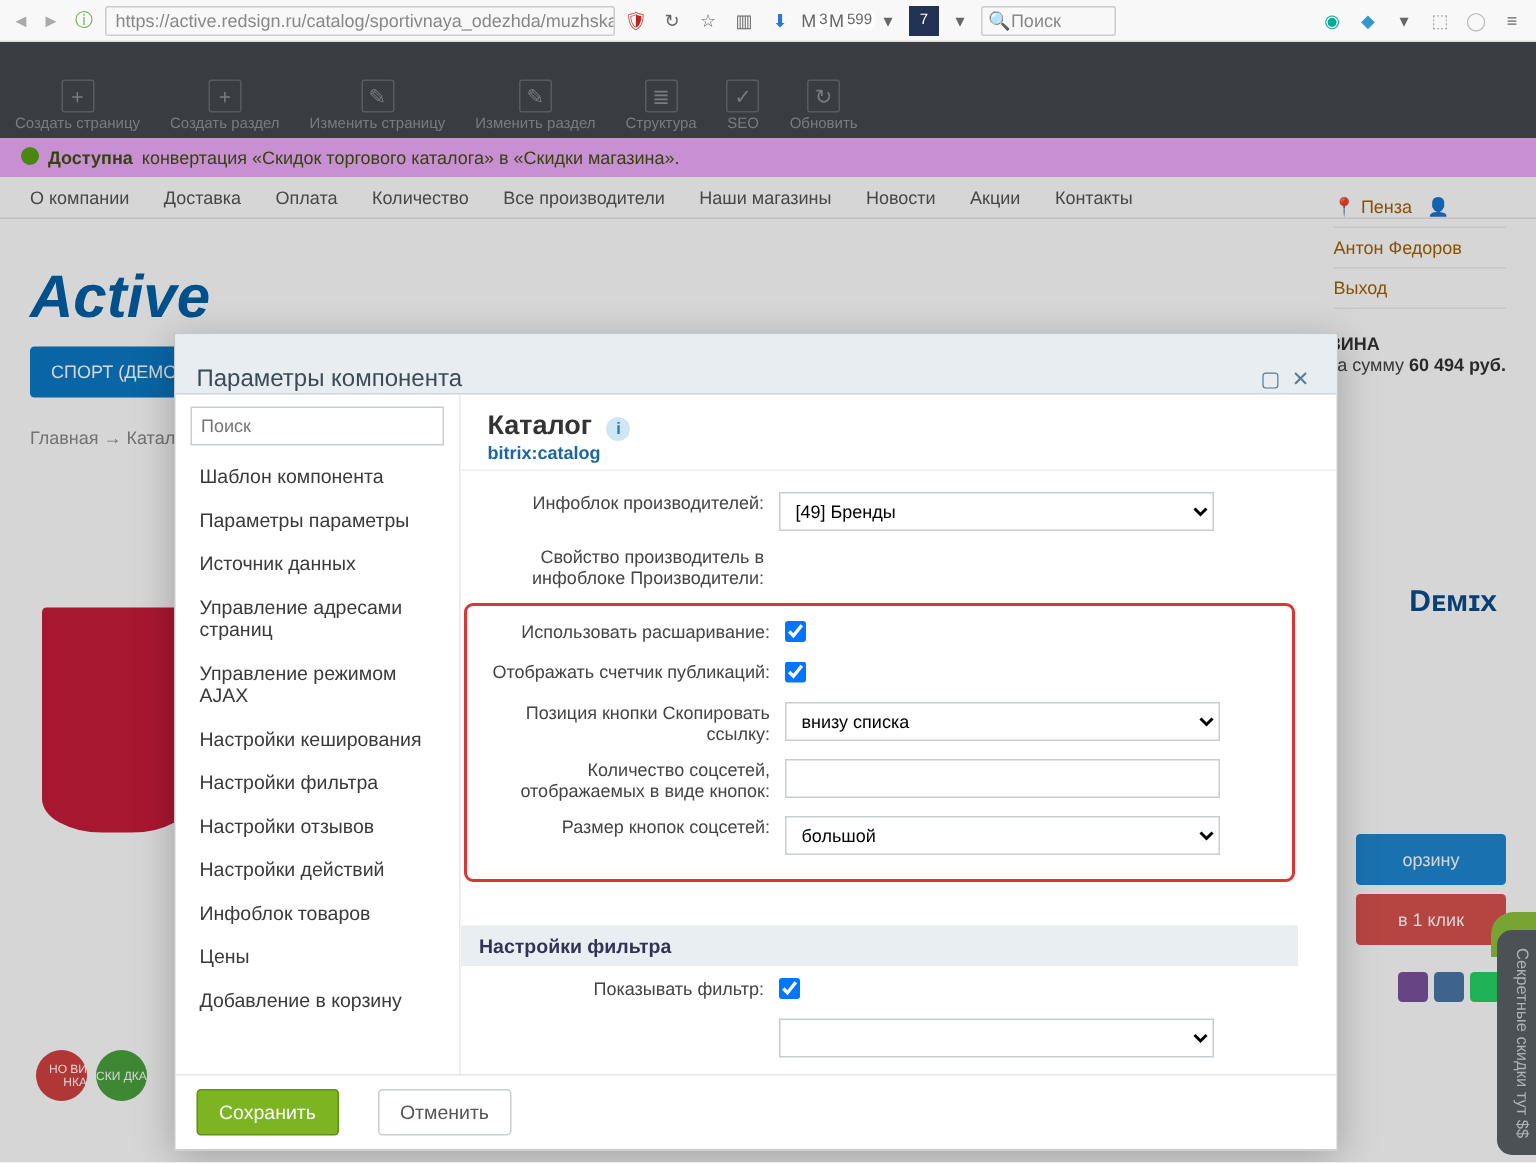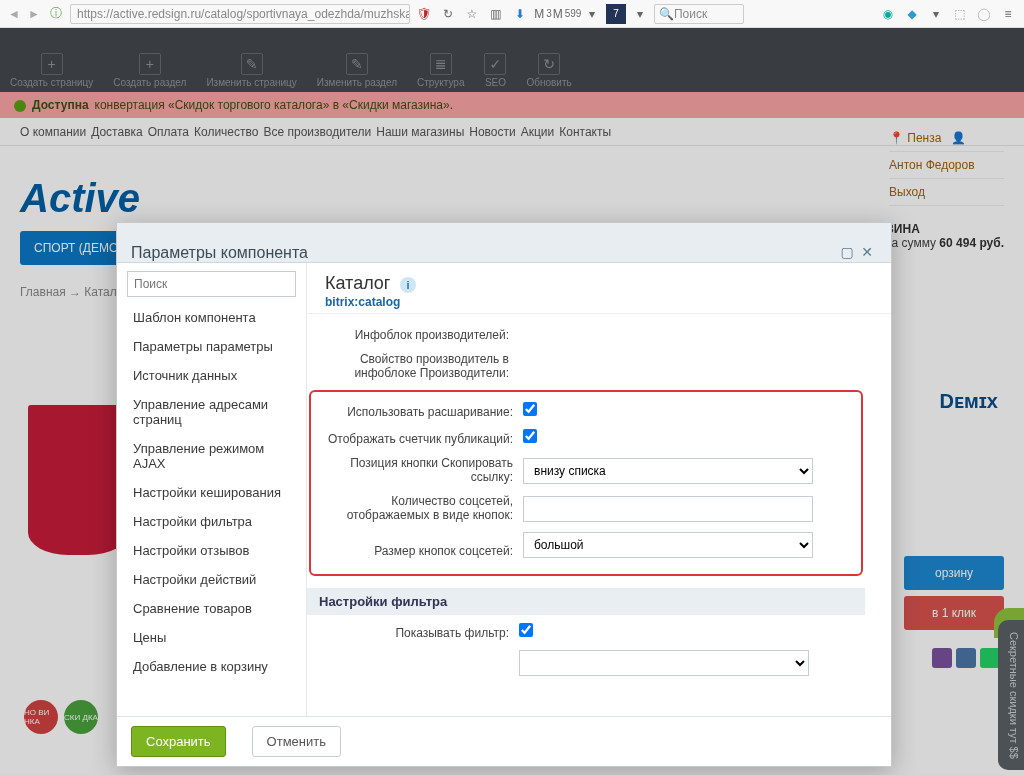--- a/index.html
+++ b/index.html
@@ -14,7 +14,7 @@
 .admin-ribbon{height:64px;background:#3a3f44;opacity:0.95;color:#9da3a9;font-size:10px;display:flex;align-items:flex-end;padding:4px 10px;gap:20px}
 .ribbon-item{display:flex;flex-direction:column;align-items:center;gap:2px;opacity:0.8}
 .ribbon-item .icon{width:22px;height:22px;border:1px solid #6a7076;border-radius:2px;display:flex;align-items:center;justify-content:center;font-size:14px}
-.notice-bar{background:#fca5a5;color:#3e4f12;padding:6px 14px;font-size:12px;display:flex;align-items:flex-end;gap:6px}
+.notice-bar{background:#f0abfc;color:#3e4f12;padding:6px 14px;font-size:12px;display:flex;align-items:flex-start;gap:6px}
 .green-dot{width:12px;height:12px;border-radius:50%;background:#5aa017;display:inline-block}
 .topnav{background:#fff;border-bottom:1px solid #e5e5e5;height:28px;display:flex;align-items:center;padding:0 20px;gap:5px;font-size:12px;color:#555}
 .userbox{position:absolute;right:20px;top:125px;width:115px;font-size:12px;color:#a16207}

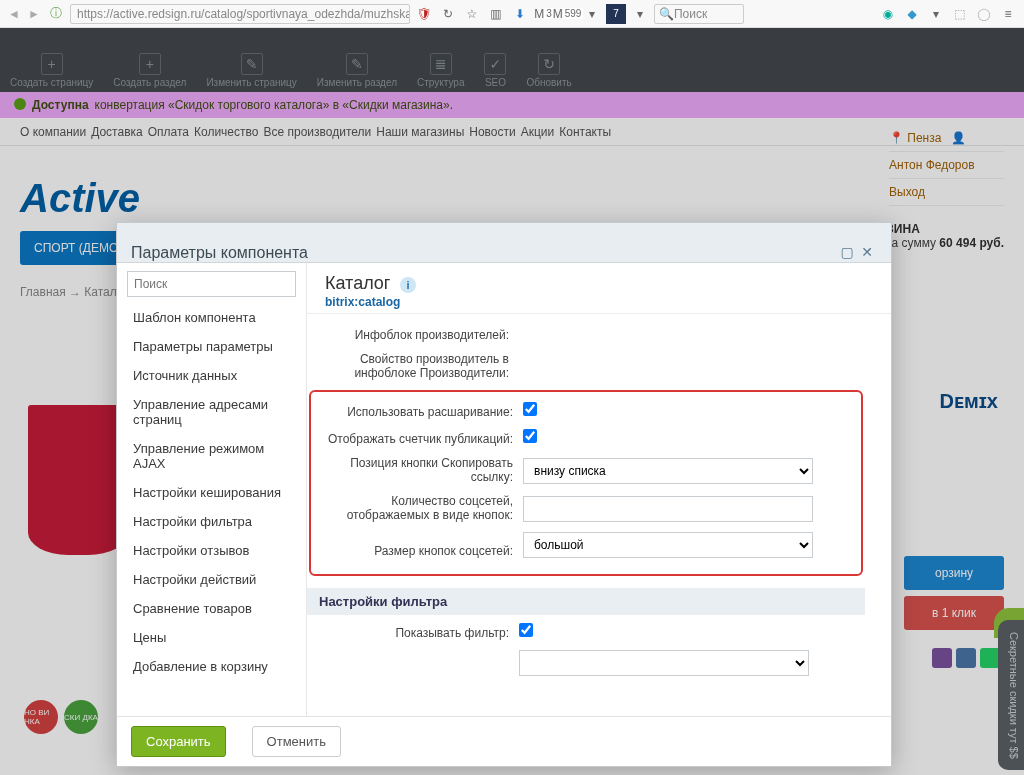--- a/index.html
+++ b/index.html
@@ -16,7 +16,7 @@
 .ribbon-item .icon{width:22px;height:22px;border:1px solid #6a7076;border-radius:2px;display:flex;align-items:center;justify-content:center;font-size:14px}
 .notice-bar{background:#f0abfc;color:#3e4f12;padding:6px 14px;font-size:12px;display:flex;align-items:flex-start;gap:6px}
 .green-dot{width:12px;height:12px;border-radius:50%;background:#5aa017;display:inline-block}
-.topnav{background:#fff;border-bottom:1px solid #e5e5e5;height:28px;display:flex;align-items:center;padding:0 20px;gap:5px;font-size:12px;color:#555}
+.topnav{background:#fff;border-bottom:1px solid #e5e5e5;height:28px;display:flex;align-items:center;padding:0 20px;gap:23px;font-size:12px;color:#555}
 .userbox{position:absolute;right:20px;top:125px;width:115px;font-size:12px;color:#a16207}
 .userbox .u-row{padding:6px 0;border-bottom:1px solid #eee}
 .site-body{padding:10px 20px;position:relative}

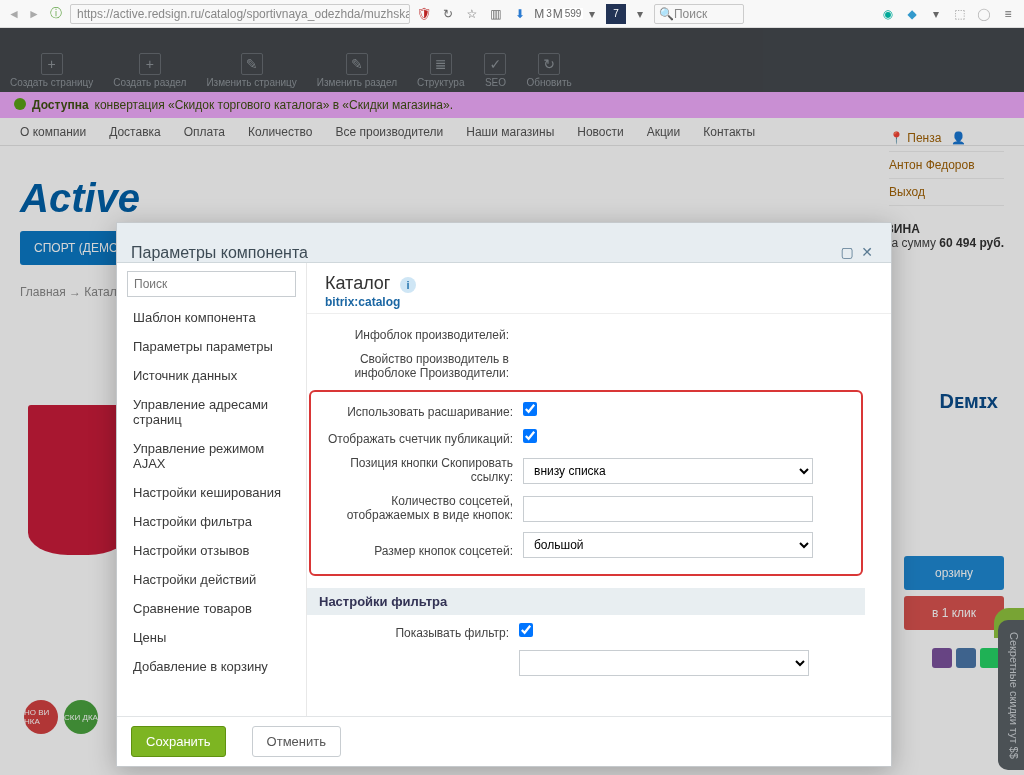--- a/index.html
+++ b/index.html
@@ -37,7 +37,7 @@
 .m-nav .item.active{background:#d9ea90}
 .m-right{flex:1;display:flex;flex-direction:column;overflow:hidden}
 .m-header{padding:10px 18px 4px;border-bottom:1px solid #eee}
-.m-header h2{font-size:18px;font-weight:normal;color:#333;display:inline-block}
+.m-header h2{font-size:18px;font-weight:bold;color:#333;display:inline-block}
 .m-header .info-icon{display:inline-block;width:16px;height:16px;border-radius:50%;background:#cfe6f5;color:#2a78b0;text-align:center;font-size:11px;line-height:16px;margin-left:6px;font-weight:bold}
 .m-header .comp-id{color:#1a66a3;font-size:12px;font-weight:bold}
 .m-form{flex:1;overflow-y:auto;padding:14px 28px 14px 2px;position:relative}

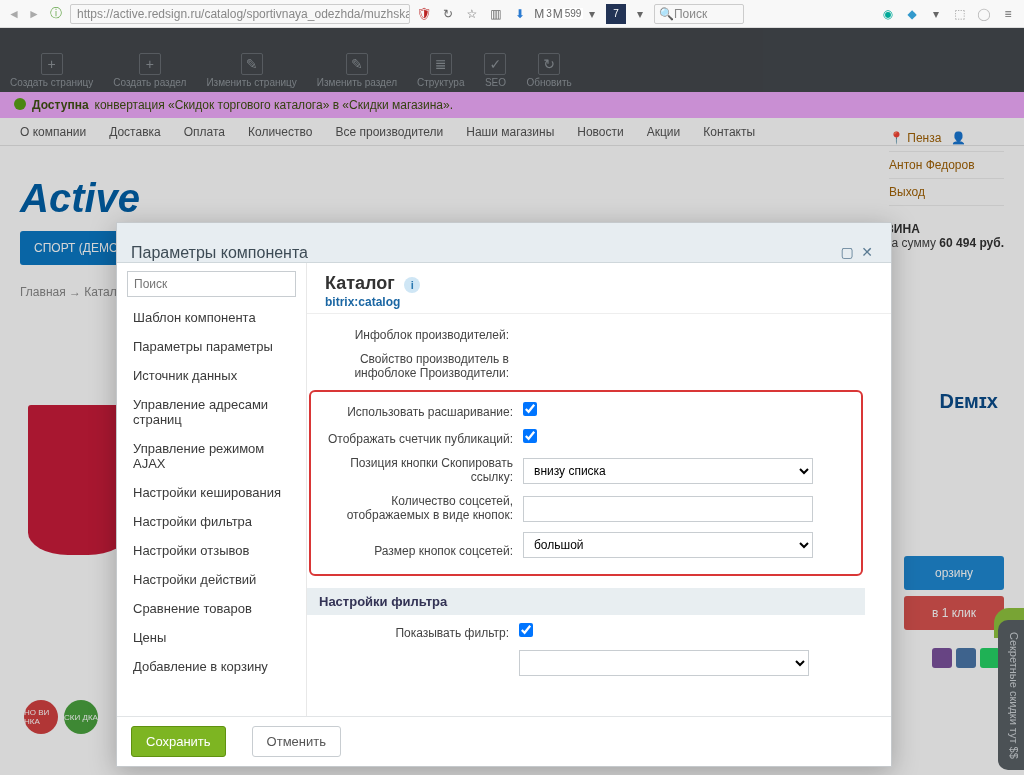--- a/index.html
+++ b/index.html
@@ -43,7 +43,7 @@
 .m-form{flex:1;overflow-y:auto;padding:14px 28px 14px 2px;position:relative}
 .m-form::-webkit-scrollbar{width:10px}
 .m-form::-webkit-scrollbar-thumb{background:#c6c6c6}
-.form-row{display:flex;align-items:flex-end;margin-bottom:10px}
+.form-row{display:flex;align-items:flex-start;margin-bottom:10px}
 .form-row label{width:210px;text-align:right;padding-right:10px;font-size:12px;color:#444;line-height:14px}
 .form-row .ctl{flex:1}
 .form-row select,.form-row input[type=text]{width:100%;max-width:290px;height:26px;border:1px solid #c8cdd1;padding:0 6px;font-size:12px;background:#fff}

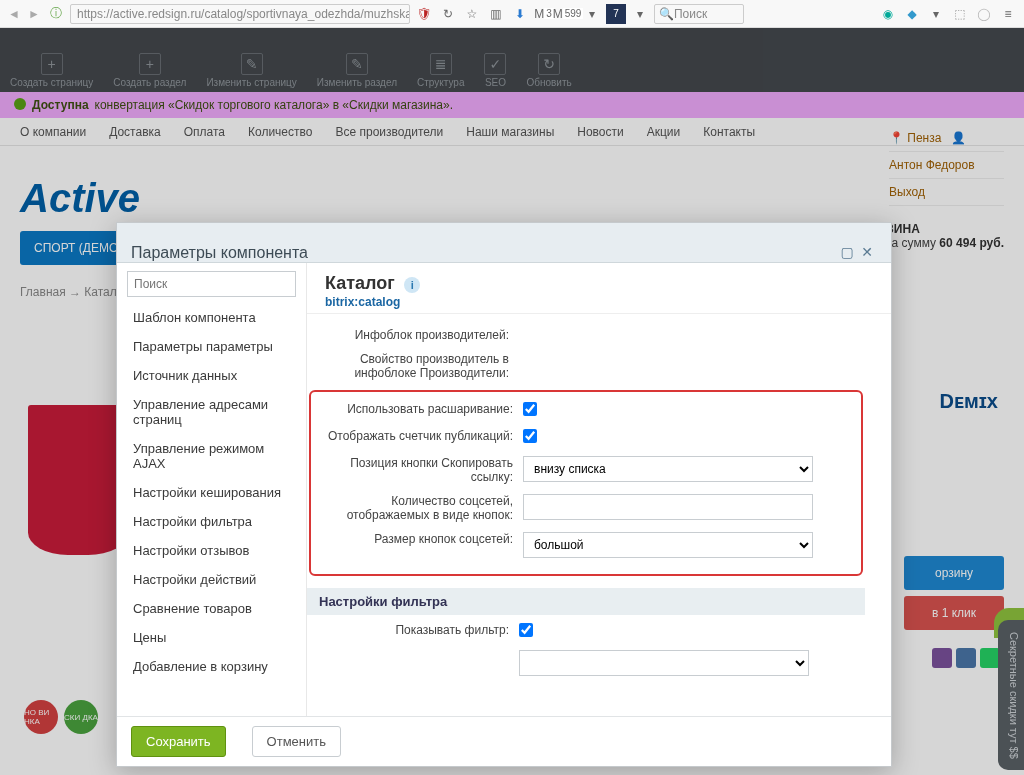--- a/index.html
+++ b/index.html
@@ -219,6 +219,7 @@
       <div class="m-form">
         <div class="form-row">
           <label>Инфоблок производителей:</label>
+          <div class="ctl"><select><option>[49] Бренды</option></select></div>
         </div>
         <div class="form-row">
           <label>Свойство производитель в инфоблоке Производители:</label>

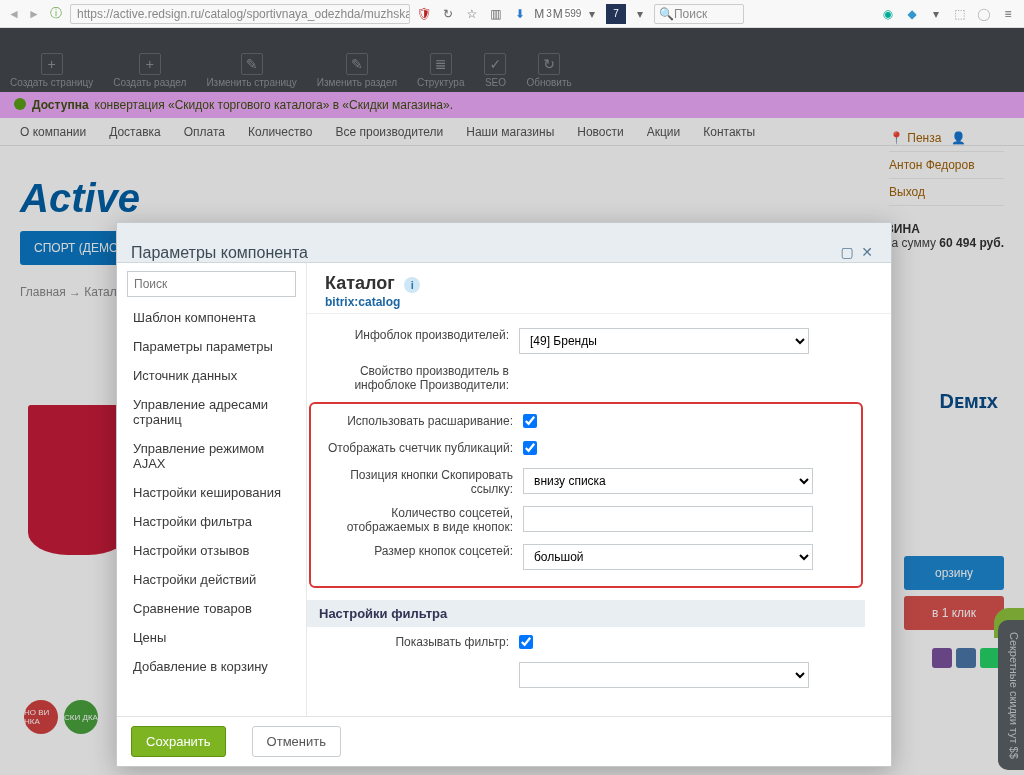--- a/index.html
+++ b/index.html
@@ -48,7 +48,7 @@
 .form-row .ctl{flex:1}
 .form-row select,.form-row input[type=text]{width:100%;max-width:290px;height:26px;border:1px solid #c8cdd1;padding:0 6px;font-size:12px;background:#fff}
 .form-row input[type=checkbox]{width:14px;height:14px}
-.redbox{border:2px solid #d93636;border-radius:6px;padding:10px 2px 6px;margin:6px 0 12px}
+.redbox{border:2px solid #d93636;border-radius:6px;padding:10px 2px 6px;margin:6px 0 29px}
 .section-head{background:#e8eef1;color:#335;font-weight:bold;font-size:13px;padding:6px 12px;margin:8px -2px}
 .modal-footer{height:50px;border-top:1px solid #e1e4e6;display:flex;align-items:center;padding:0 14px;gap:26px}
 .btn-save{background:#7db522;border:1px solid #5f9110;color:#fff;padding:7px 14px;border-radius:3px;font-size:13px;cursor:pointer}

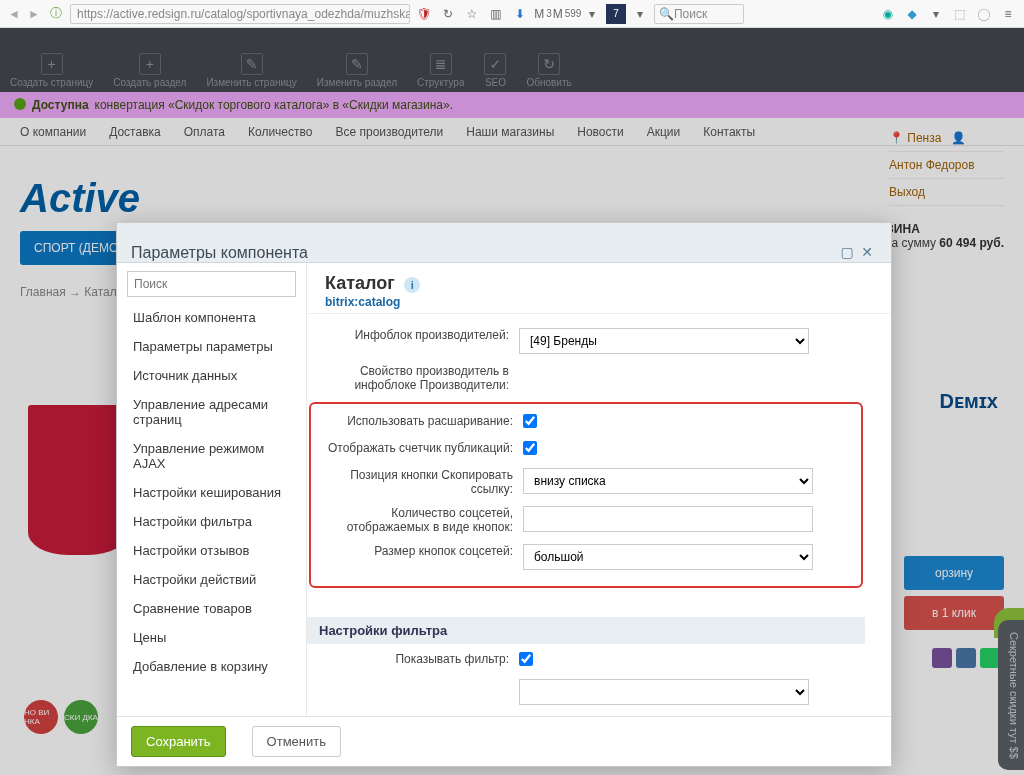--- a/index.html
+++ b/index.html
@@ -205,7 +205,7 @@
         <div class="item">Настройки фильтра</div>
         <div class="item">Настройки отзывов</div>
         <div class="item">Настройки действий</div>
-        <div class="item">Сравнение товаров</div>
+        <div class="item">Инфоблок товаров</div>
         <div class="item">Цены</div>
         <div class="item">Добавление в корзину</div>
       </div>

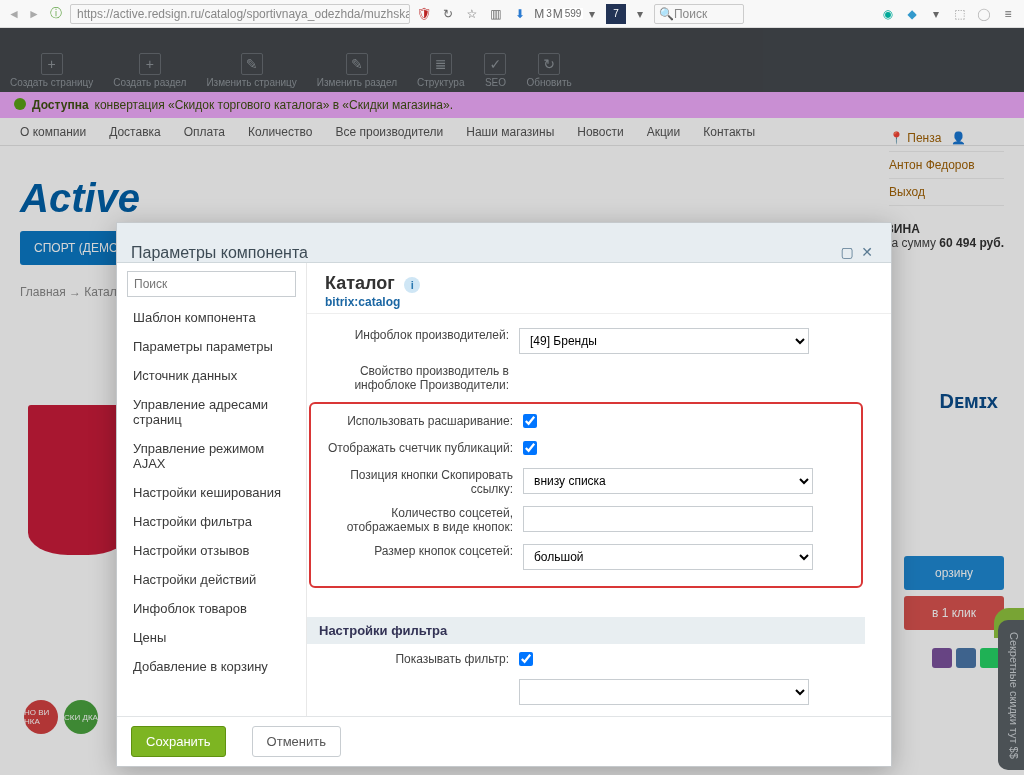--- a/index.html
+++ b/index.html
@@ -60,7 +60,7 @@
 .side-tab{position:absolute;right:0;top:620px;width:26px;height:150px;background:#5a6166;border-radius:10px 0 0 10px;color:#cfd4d8;font-size:11px;writing-mode:vertical-rl;text-align:center;padding:8px 4px}
 .leaf{position:absolute;right:0;top:608px;width:30px;height:30px;background:#8fc43f;border-radius:15px 0 15px 0}
 .prod-img{position:absolute;left:28px;top:405px;width:100px;height:150px;background:#c91c3a;border-radius:3px 3px 40% 40%/3px 3px 15% 15%}
-.badge{position:absolute;width:34px;height:34px;border-radius:50%;color:#fff;font-size:8px;display:flex;align-items:center;justify-content:center;text-align:left;line-height:9px}
+.badge{position:absolute;width:34px;height:34px;border-radius:50%;color:#fff;font-size:8px;display:flex;align-items:center;justify-content:center;text-align:right;line-height:9px}
 .badge.red{background:#d34141;left:24px;top:700px}
 .badge.green{background:#4aa33f;left:64px;top:700px}
 .soc-icons{position:absolute;right:24px;top:648px;display:flex;gap:4px}

